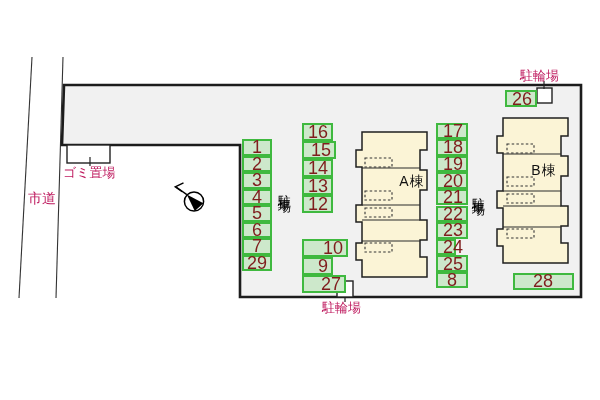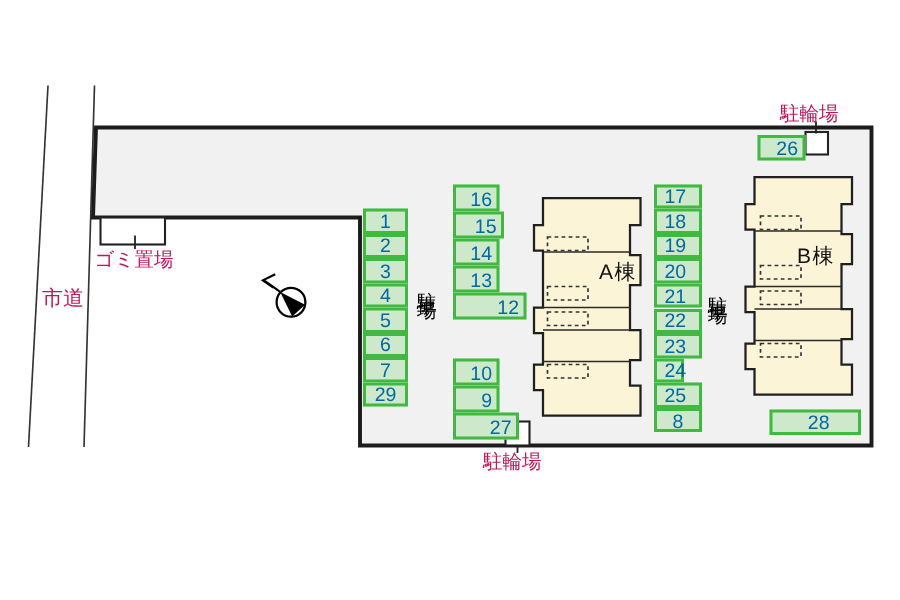--- a/index.html
+++ b/index.html
@@ -25,7 +25,7 @@
   .space{
     position:absolute;box-sizing:border-box;
     background:var(--space-fill);border:2px solid var(--space-border);
-    font-size:13px;color:#0369a1;display:flex;align-items:center;justify-content:center;
+    font-size:18px;color:#7f1d1d;display:flex;align-items:center;justify-content:center;
     line-height:1;
   }
   .space.ra{justify-content:flex-end;padding-right:3px;}

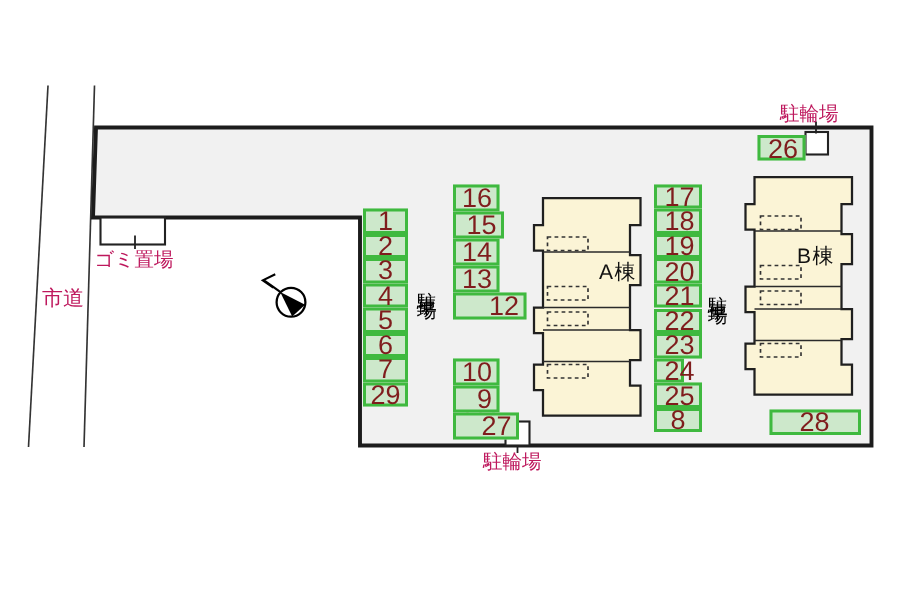--- a/index.html
+++ b/index.html
@@ -105,7 +105,7 @@
   <div class="space ra" style="left:302px;top:141px;width:34px;height:18px;">15</div>
   <div class="space ra" style="left:302px;top:159px;width:31px;height:18px;">14</div>
   <div class="space ra" style="left:302px;top:177px;width:31px;height:18px;">13</div>
-  <div class="space ra" style="left:302px;top:195px;width:49px;height:18px;">12</div>
+  <div class="space ra" style="left:302px;top:195px;width:31px;height:18px;">12</div>
 
   <div class="space ra" style="left:302px;top:234px;width:28px;height:18px;margin-top:32px;">11</div>
   <div class="space ra" style="left:302px;top:239px;width:31px;height:18px;">10</div>

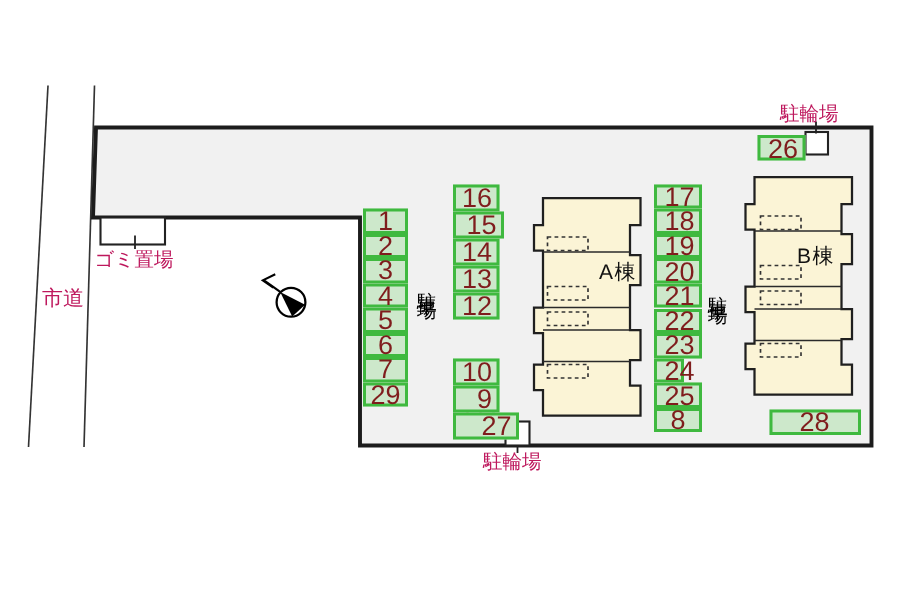--- a/index.html
+++ b/index.html
@@ -108,7 +108,7 @@
   <div class="space ra" style="left:302px;top:195px;width:31px;height:18px;">12</div>
 
   <div class="space ra" style="left:302px;top:234px;width:28px;height:18px;margin-top:32px;">11</div>
-  <div class="space ra" style="left:302px;top:239px;width:31px;height:18px;">10</div>
+  <div class="space ra" style="left:302px;top:239px;width:46px;height:18px;">10</div>
   <div class="space ra" style="left:302px;top:257px;width:31px;height:18px;">9</div>
   <div class="space ra" style="left:302px;top:275px;width:44px;height:18px;">27</div>
 

